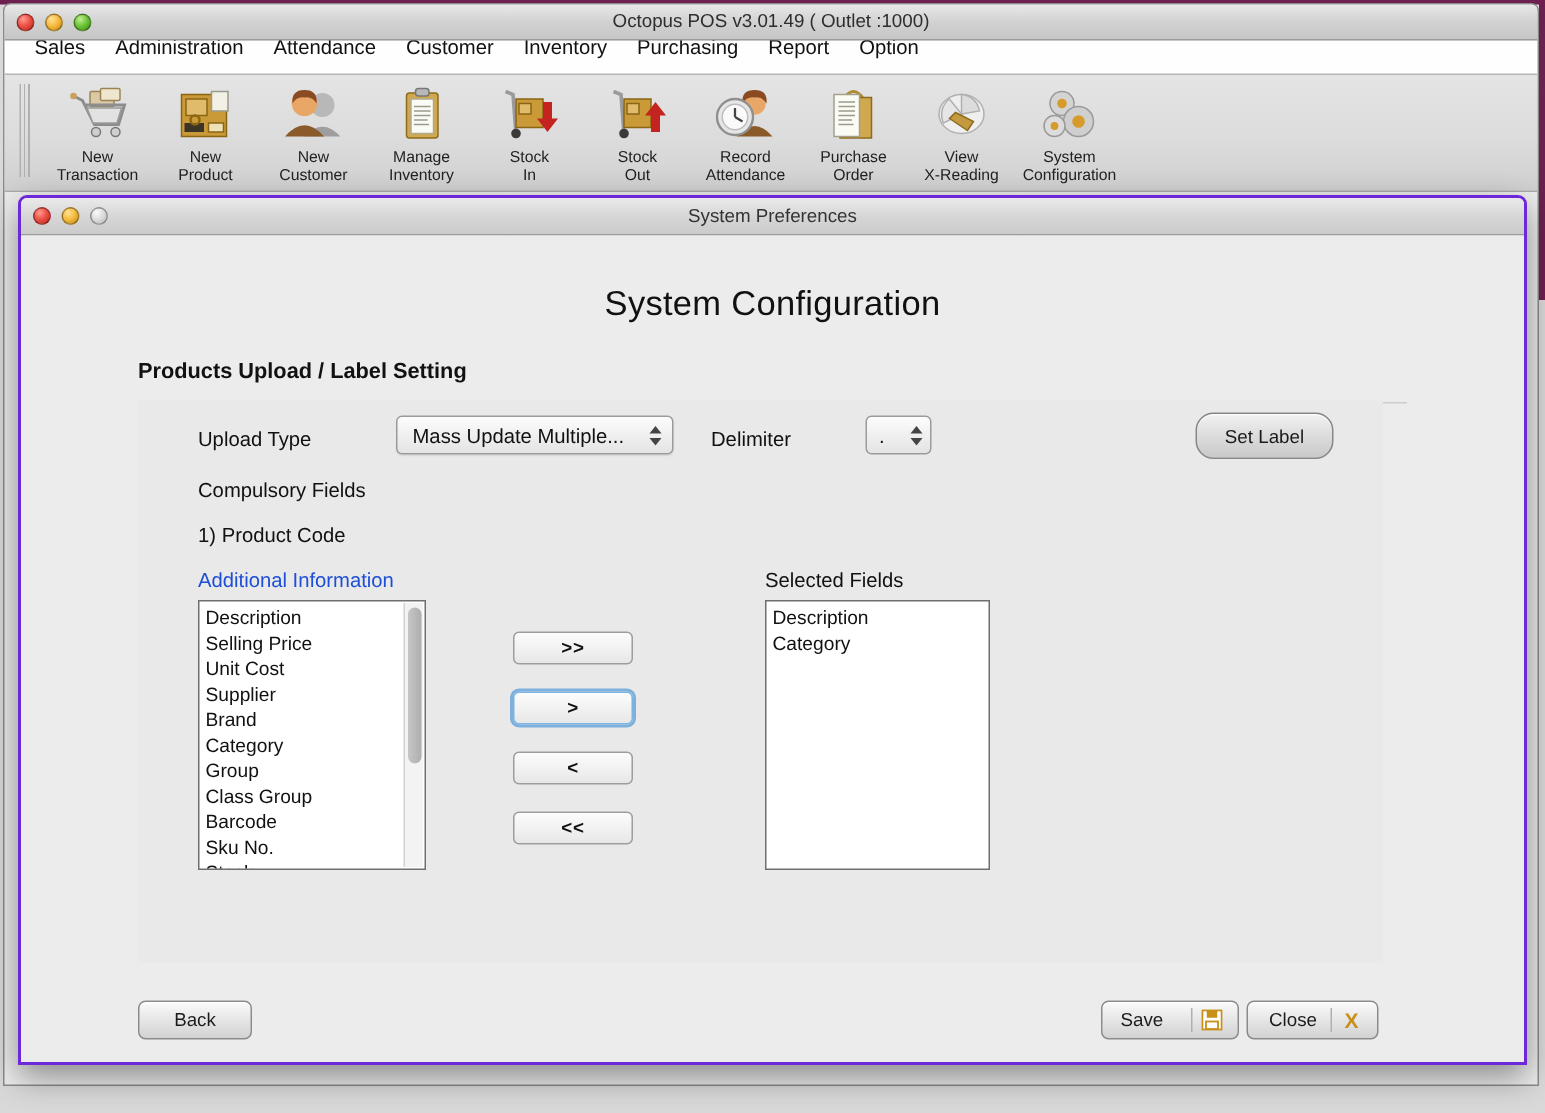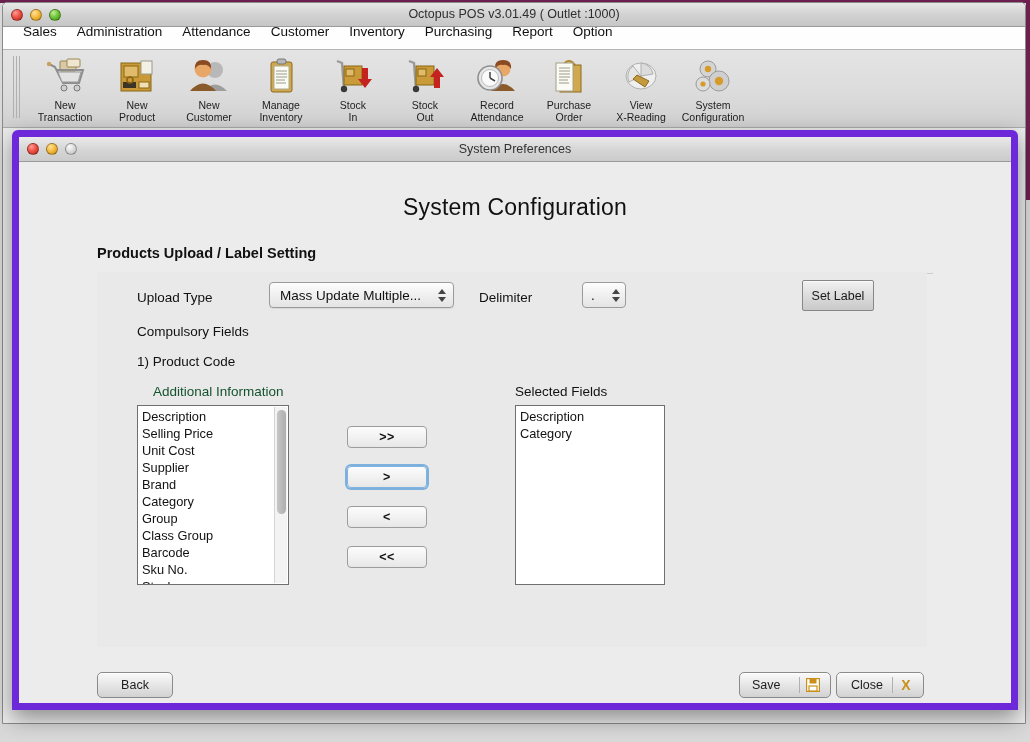--- a/index.html
+++ b/index.html
@@ -101,7 +101,7 @@
     position: absolute; left: 12px; top: 130px;
     width: 1006px; height: 580px;
     background: #ececec;
-    border: 7px solid #6d28d9;
+    border: 2px solid #6d28d9;
     border-radius: 6px 6px 0 0;
     box-shadow: 0 8px 22px rgba(0,0,0,.42);
     overflow: hidden;

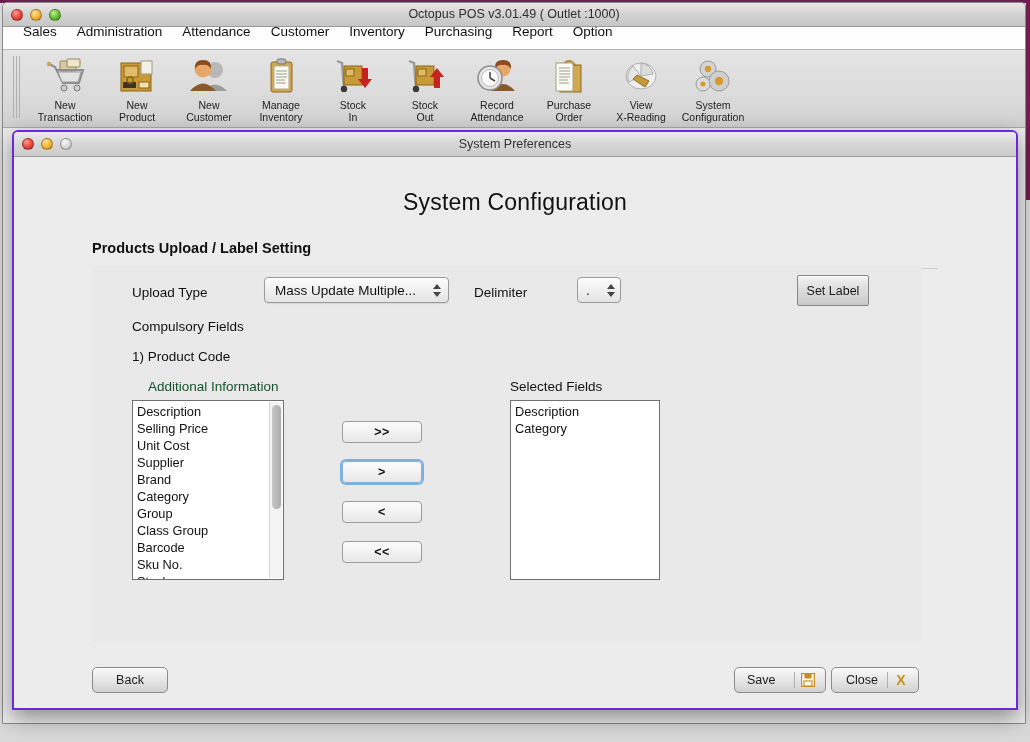--- a/index.html
+++ b/index.html
@@ -183,9 +183,9 @@
 
   #btn-set-label {
     position: absolute; left: 705px; top: 8px;
-    width: 72px; height: 31px;
+    width: 92px; height: 31px;
     background: linear-gradient(to bottom, #f2f2f2 0%, #dedede 45%, #c9c9c9 100%);
-    border: 1px solid #878787; border-radius: 2px;
+    border: 1px solid #878787; border-radius: 12px;
     font-size: 12.5px; color: #1a1a1a;
     display: flex; align-items: center; justify-content: center;
     cursor: default;

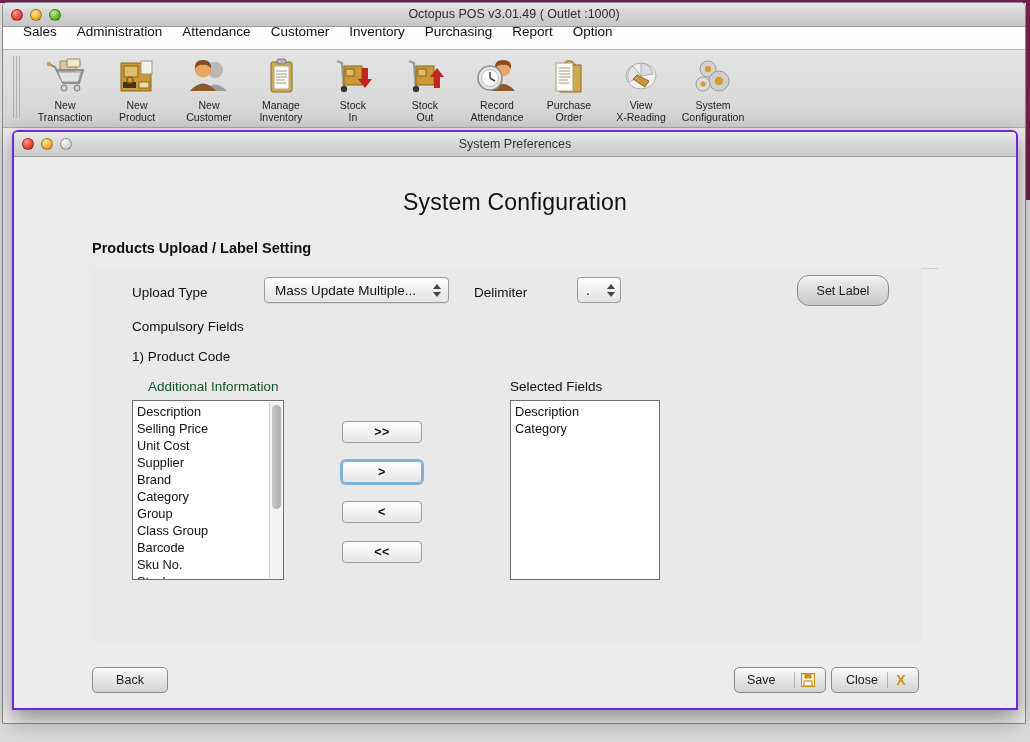--- a/index.html
+++ b/index.html
@@ -194,7 +194,7 @@
 
   #lbl-compulsory { position: absolute; left: 40px; top: 52px; }
   #lbl-productcode { position: absolute; left: 40px; top: 82px; }
-  #lbl-addinfo { position: absolute; left: 56px; top: 112px; font-size: 13.5px; color:#14532d; }
+  #lbl-addinfo { position: absolute; left: 40px; top: 112px; font-size: 13.5px; color:#1d4ed8; }
   #lbl-selfields { position: absolute; left: 418px; top: 112px; font-size: 13.5px; color:#111; }
 
   

